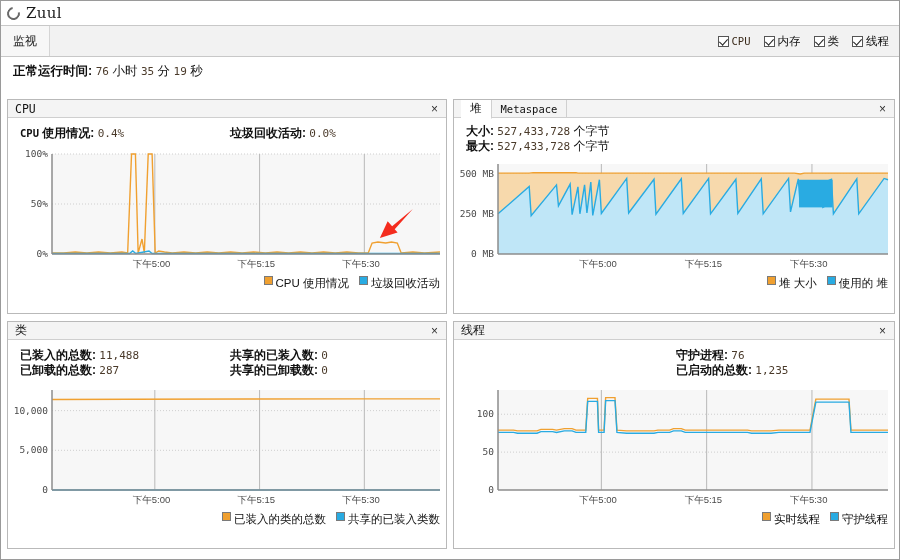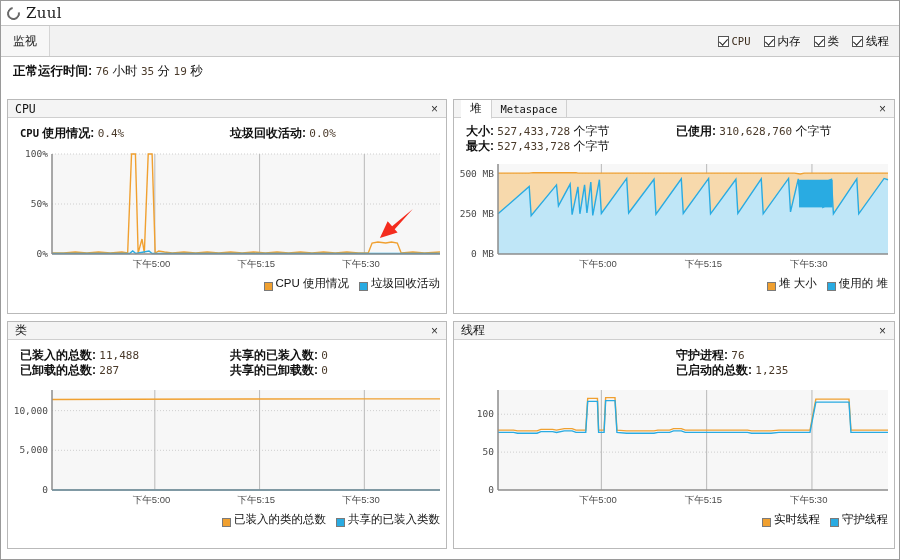--- a/index.html
+++ b/index.html
@@ -255,11 +255,6 @@
         <span class="num">527,433,728</span>
         <span>个字节</span>
       </div>
-    </div>
-    <div class="stats" style="left:222px; top:24px;">
-      <b>已使用:</b>
-      <span class="num">310,628,760</span>
-      <span>个字节</span>
     </div>
     <div class="chart-wrap" style="left:0; top:58px; width:440px; height:155px;">
       <svg id="svg-heap-chart" width="440" height="118" style="position:absolute;left:0;top:0;">

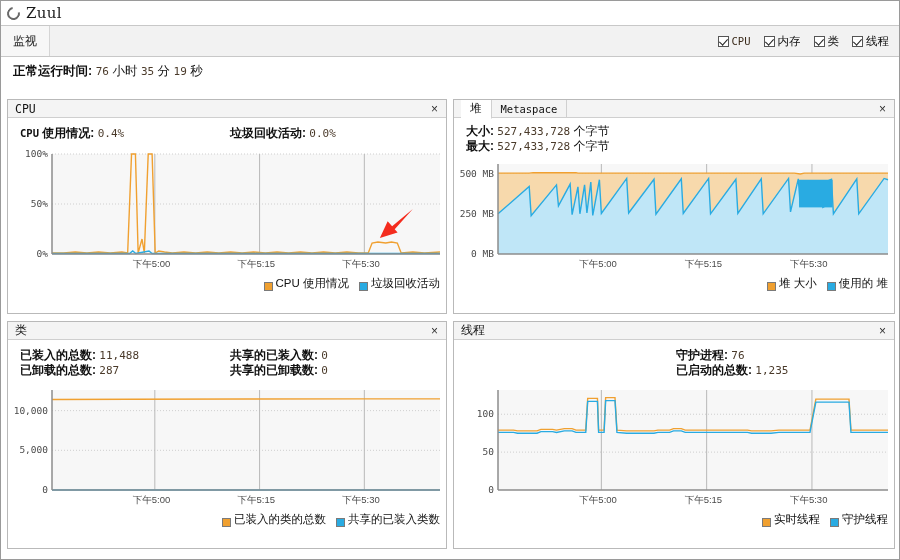--- a/index.html
+++ b/index.html
@@ -123,7 +123,7 @@
     position: absolute; display: flex; gap: 10px; align-items: center;
     font-size: 11.5px; color: #111;
   }
-  .legend-item { display: flex; align-items: flex-end; gap: 3px; }
+  .legend-item { display: flex; align-items: flex-start; gap: 3px; }
   .sw { width: 9px; height: 9px; border: 1px solid #7a7a7a; flex: 0 0 auto; }
   .lg-mono { font-family: "DejaVu Sans Mono", monospace; font-size: 10.5px; }
 

